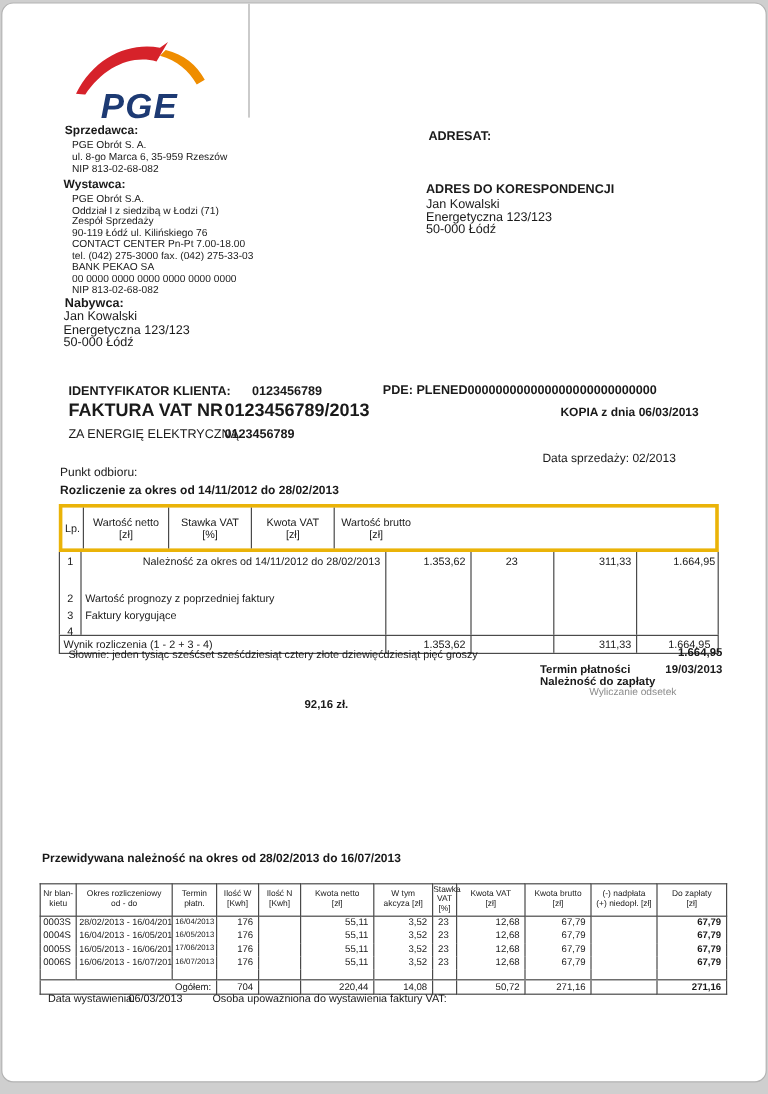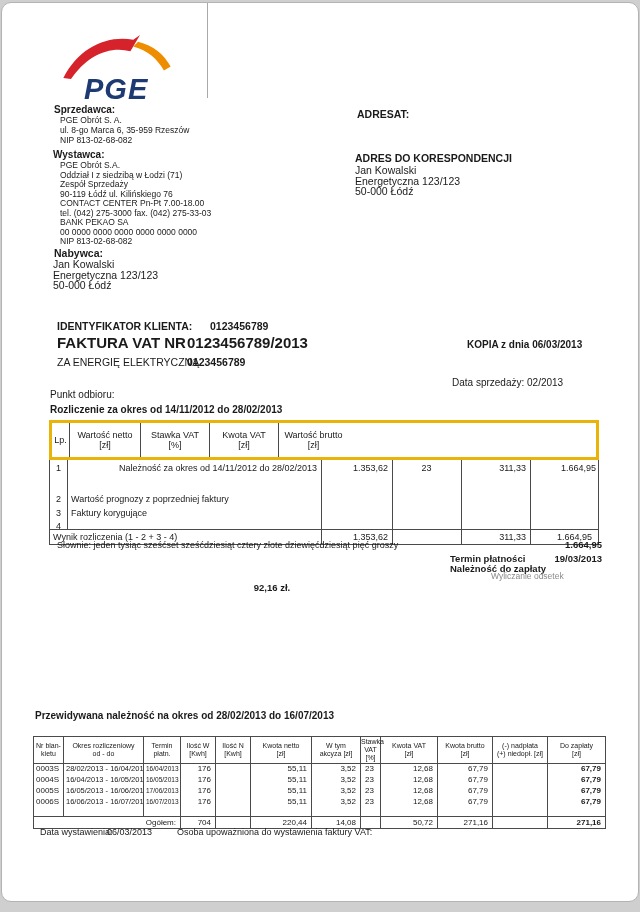--- a/index.html
+++ b/index.html
@@ -84,6 +84,7 @@
 
   <div class="abs b" style="left:55px;top:317px;font-size:10.5px;">IDENTYFIKATOR KLIENTA:</div>
   <div class="abs b" style="left:208px;top:317px;font-size:10.5px;">0123456789</div>
+  <div class="abs b" style="left:317px;top:316px;font-size:10.5px;">PDE: PLENED000000000000000000000000000</div>
 
   <div class="abs b" style="left:55px;top:331px;font-size:15px;">FAKTURA VAT NR</div>
   <div class="abs b" style="left:185px;top:331px;font-size:15px;">0123456789/2013</div>

